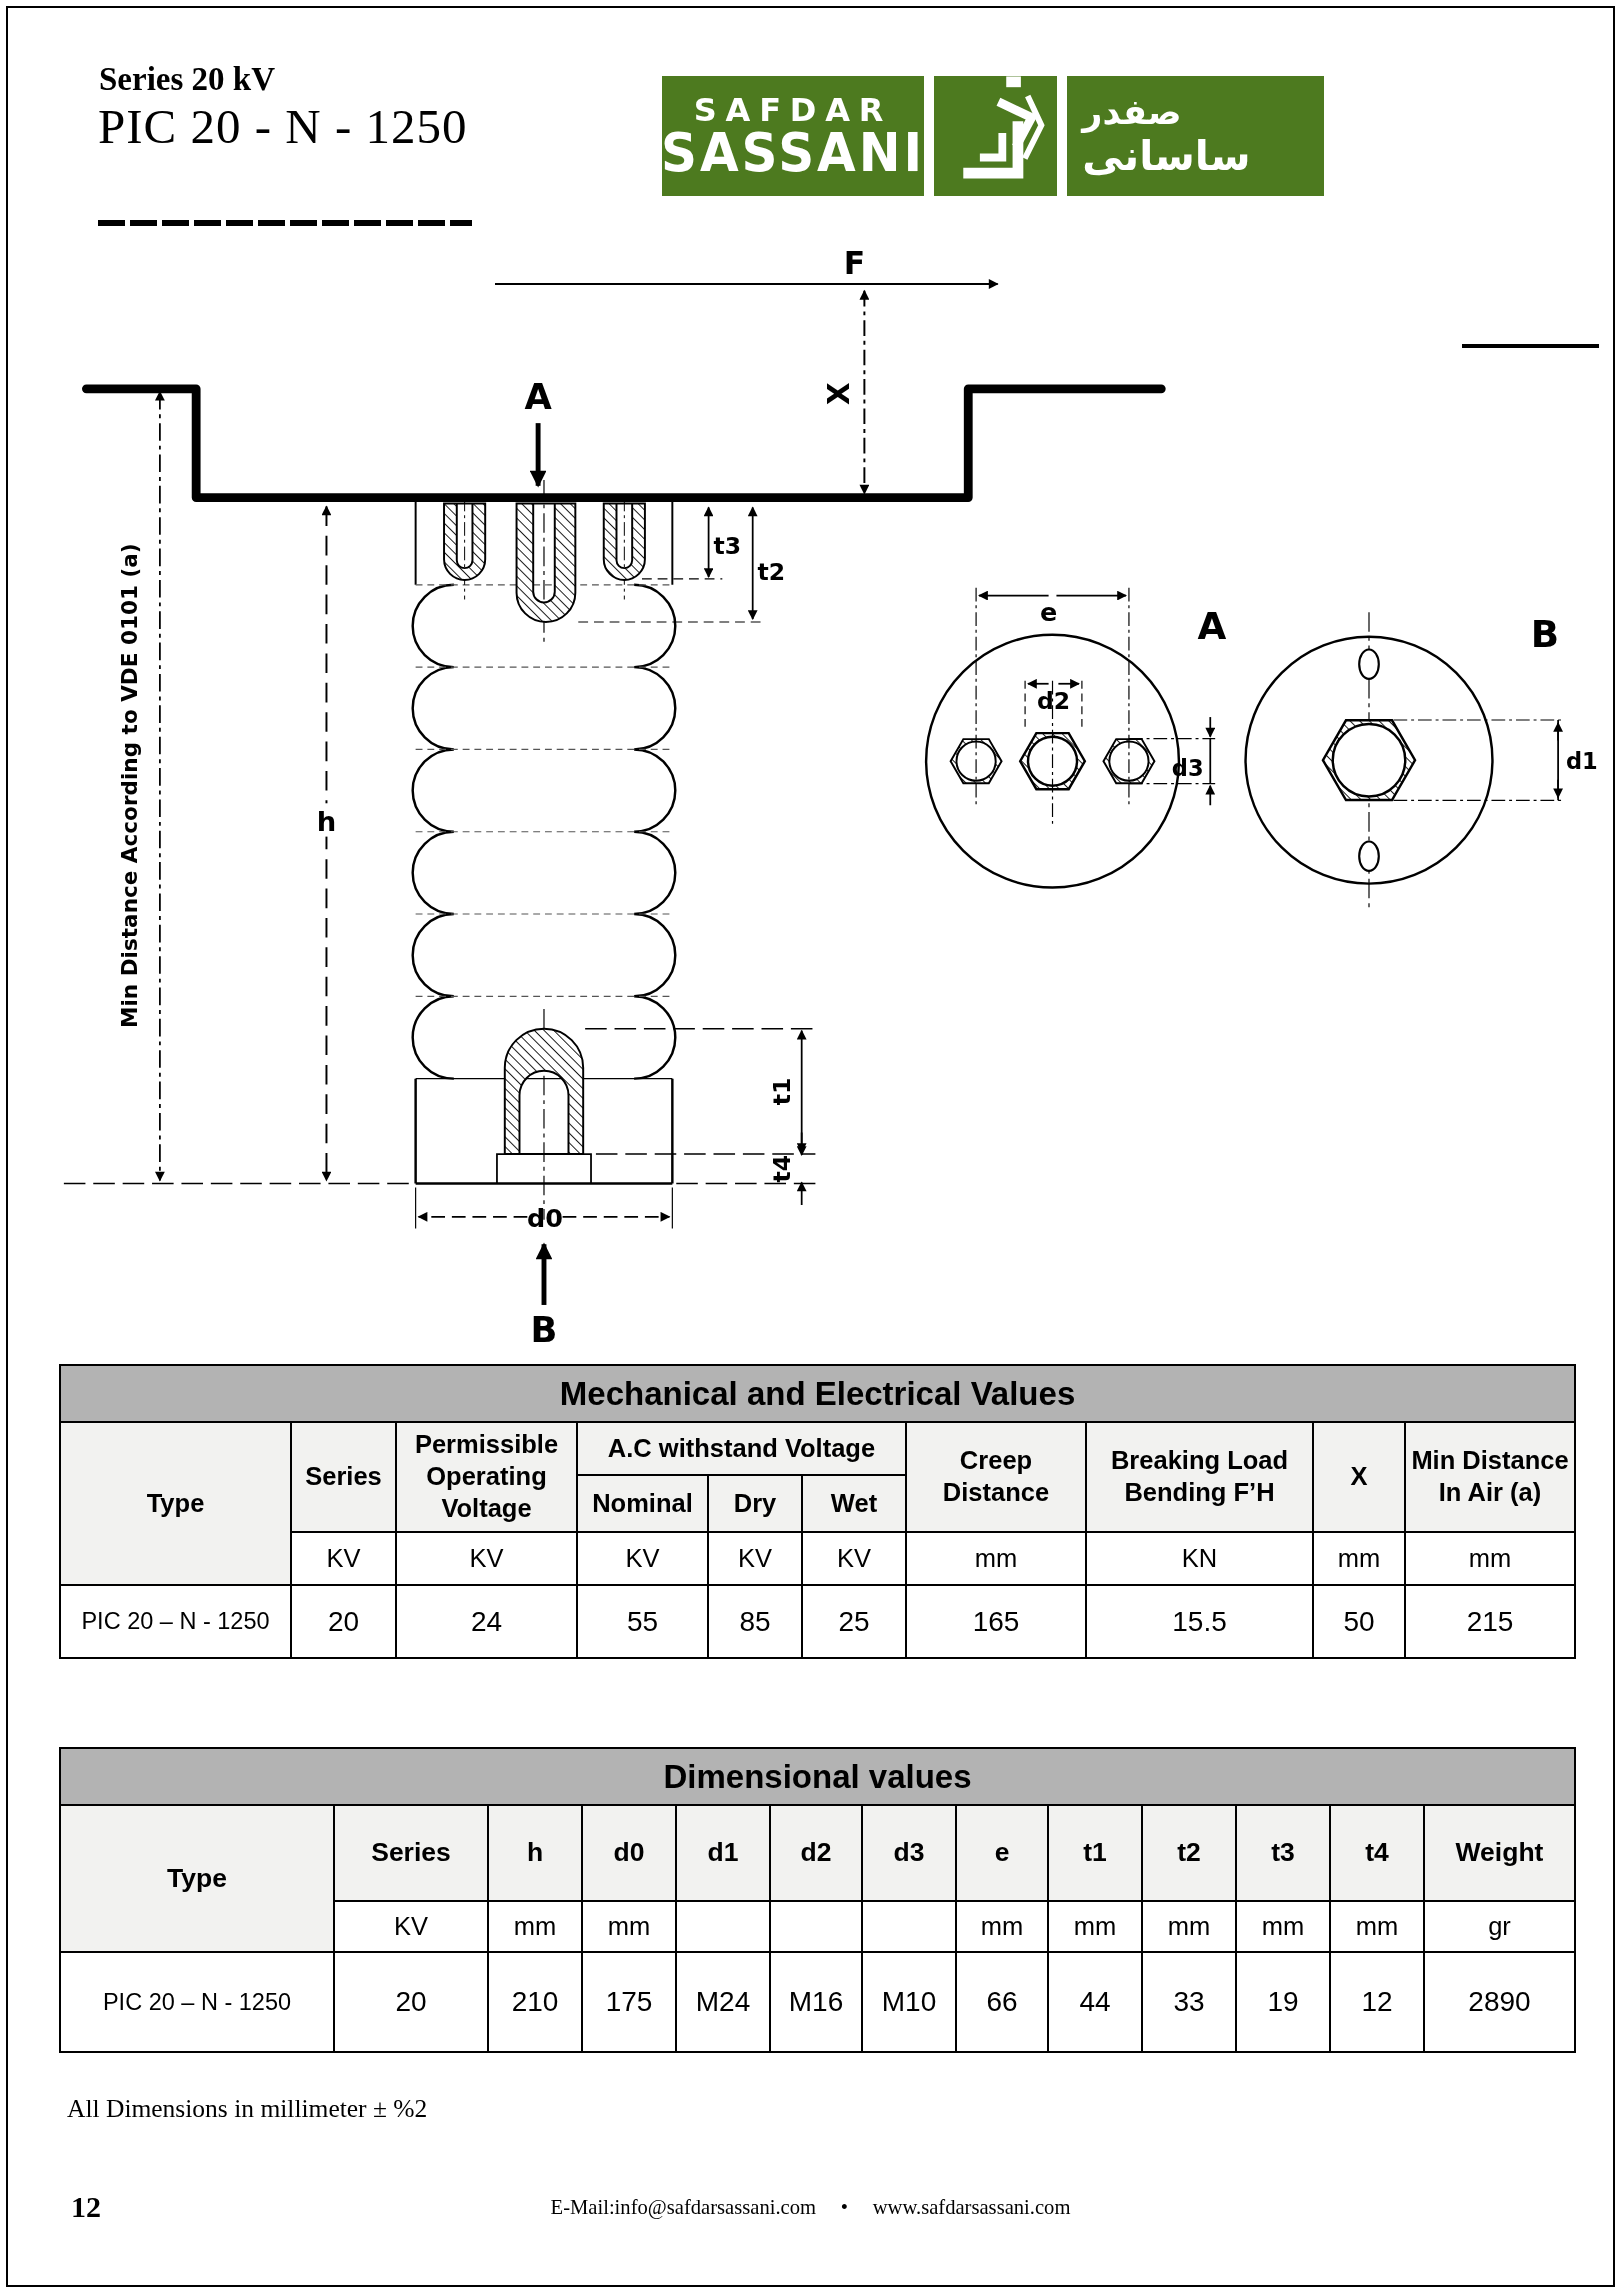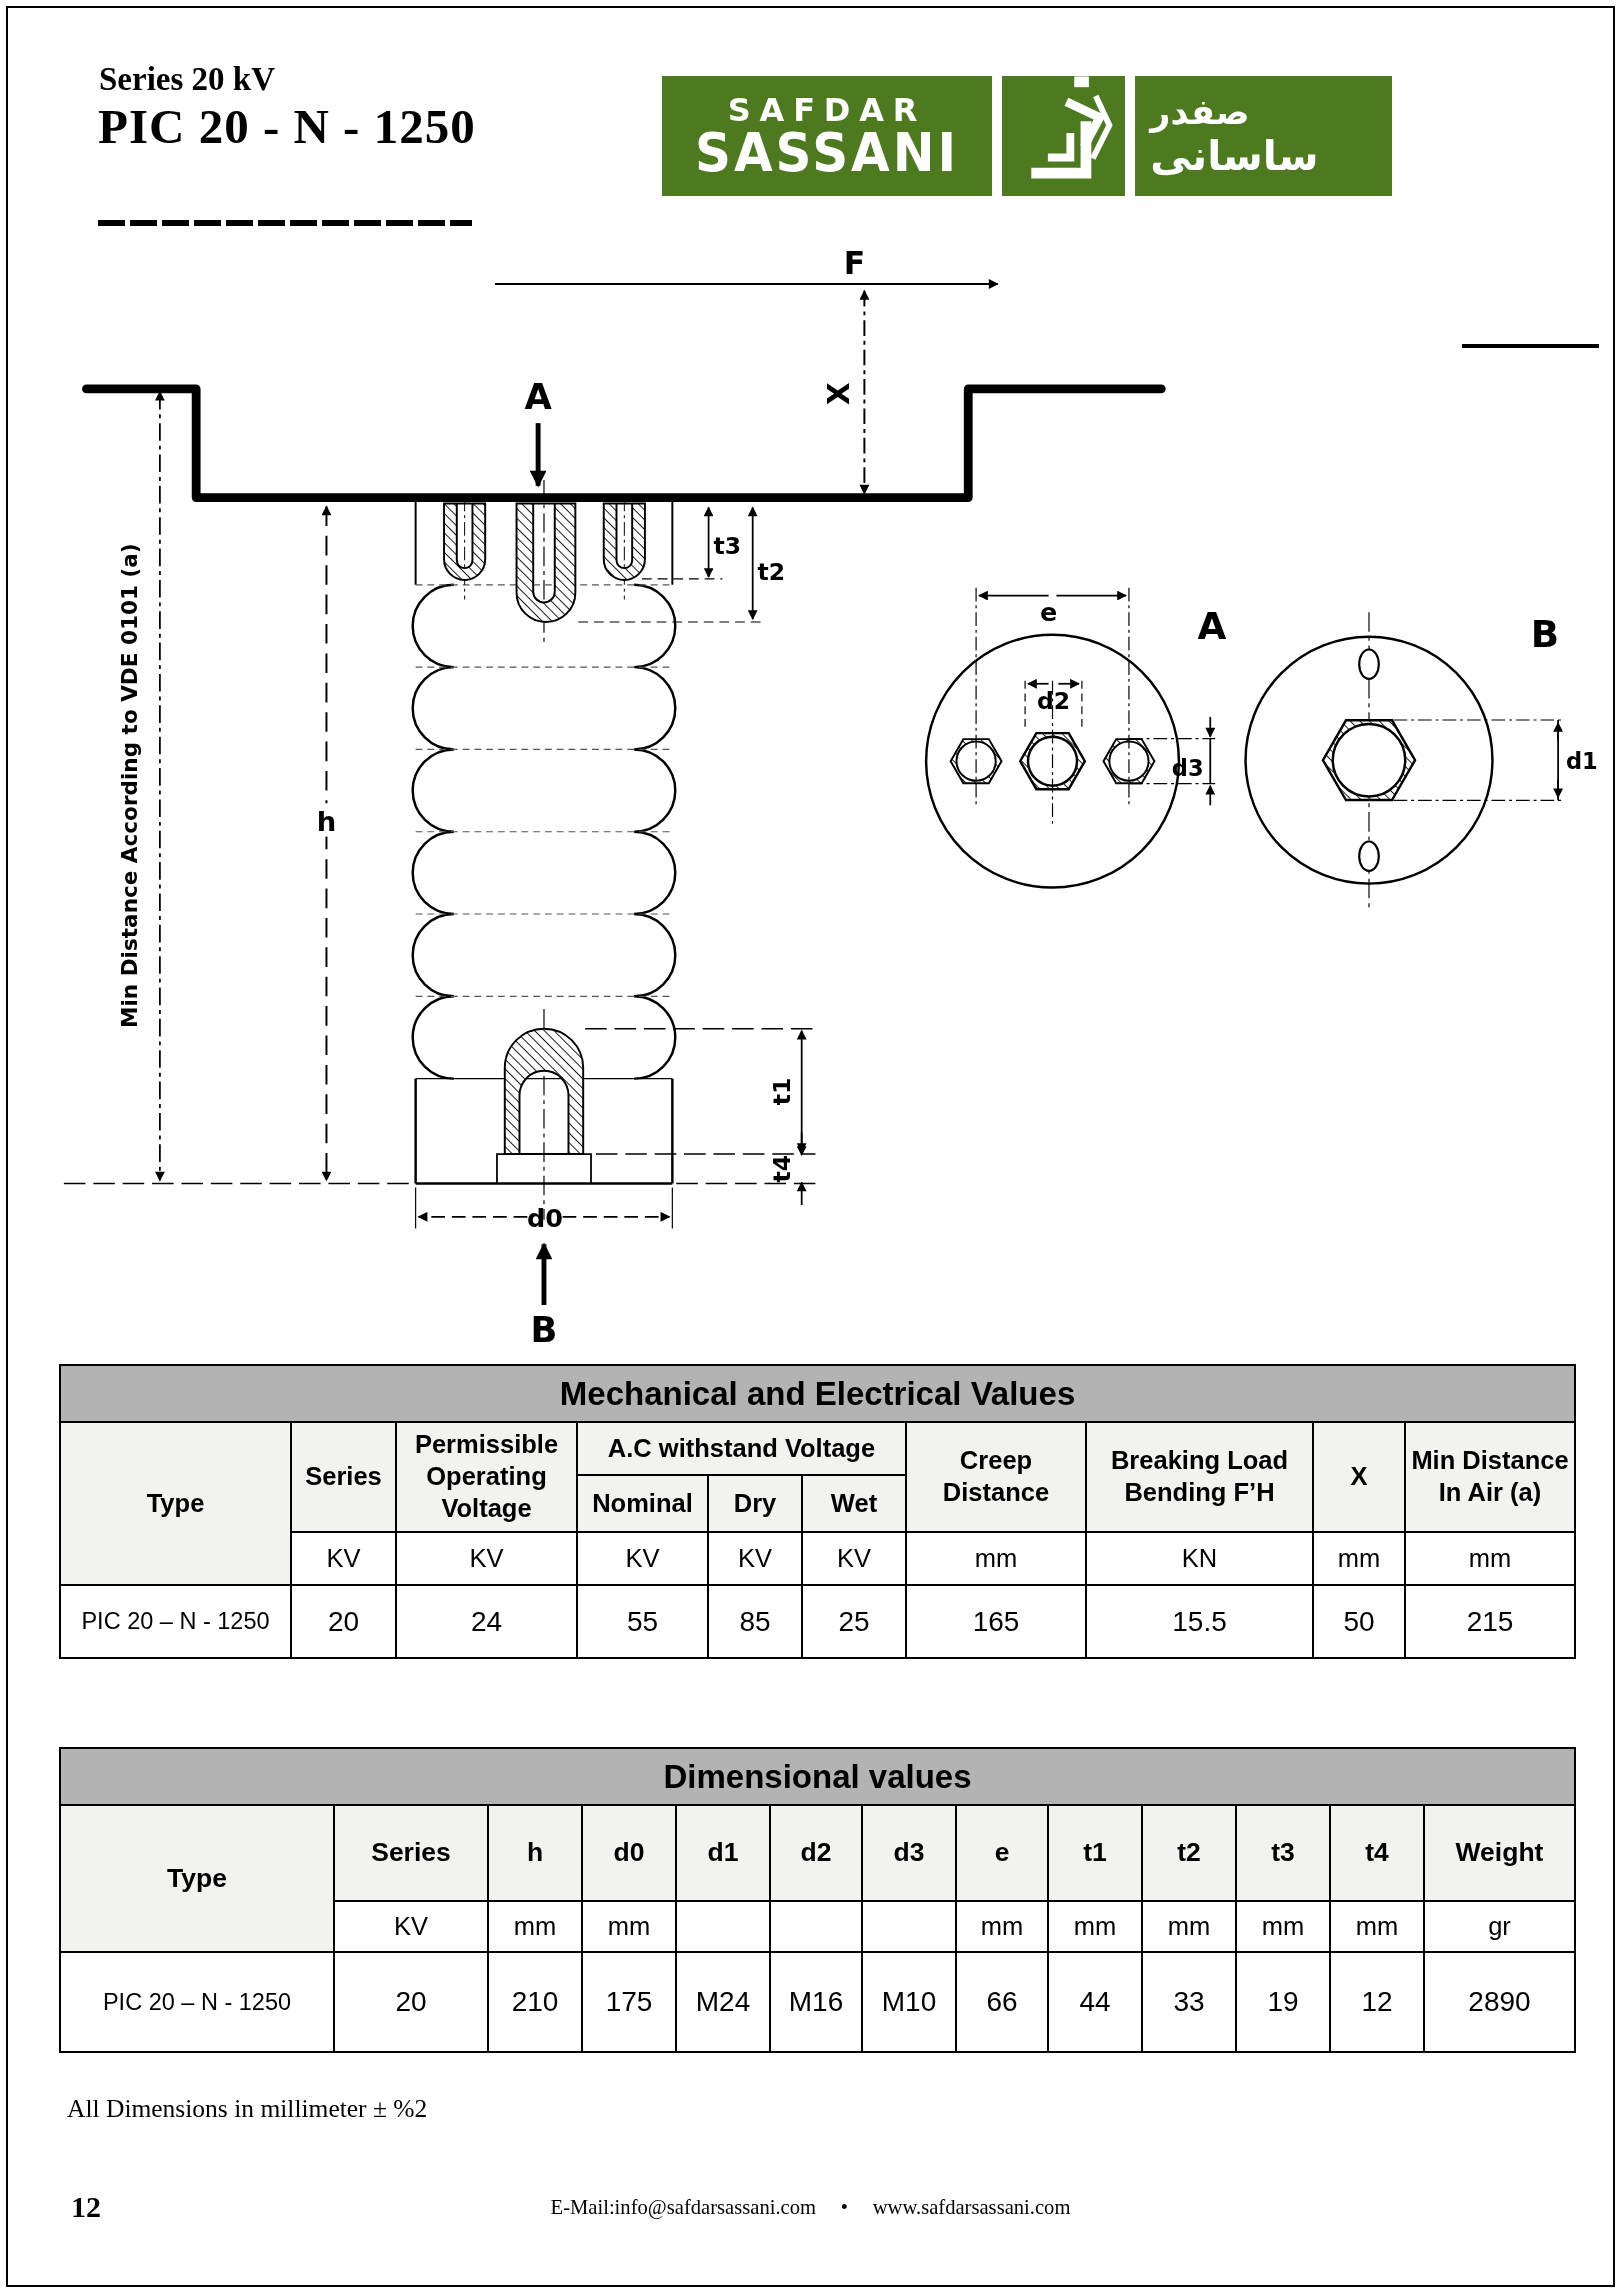--- a/index.html
+++ b/index.html
@@ -9,7 +9,7 @@
 
   
   .series-title{position:absolute;left:99px;top:61px;font-weight:bold;font-size:33px;}
-  .product-title{position:absolute;left:98px;top:98px;font-weight:bold;font-size:49px;letter-spacing:1px;}
+  .product-title{position:absolute;left:98px;top:98px;font-weight:normal;font-size:49px;letter-spacing:1px;}
   .title-underline{position:absolute;left:98px;top:220px;width:374px;height:5.9px;
      background:repeating-linear-gradient(90deg,#000 0 27.4px,transparent 27.4px 32px);}
   .header-rule-right{position:absolute;left:1462px;top:344px;width:137px;height:3.9px;background:#000;}

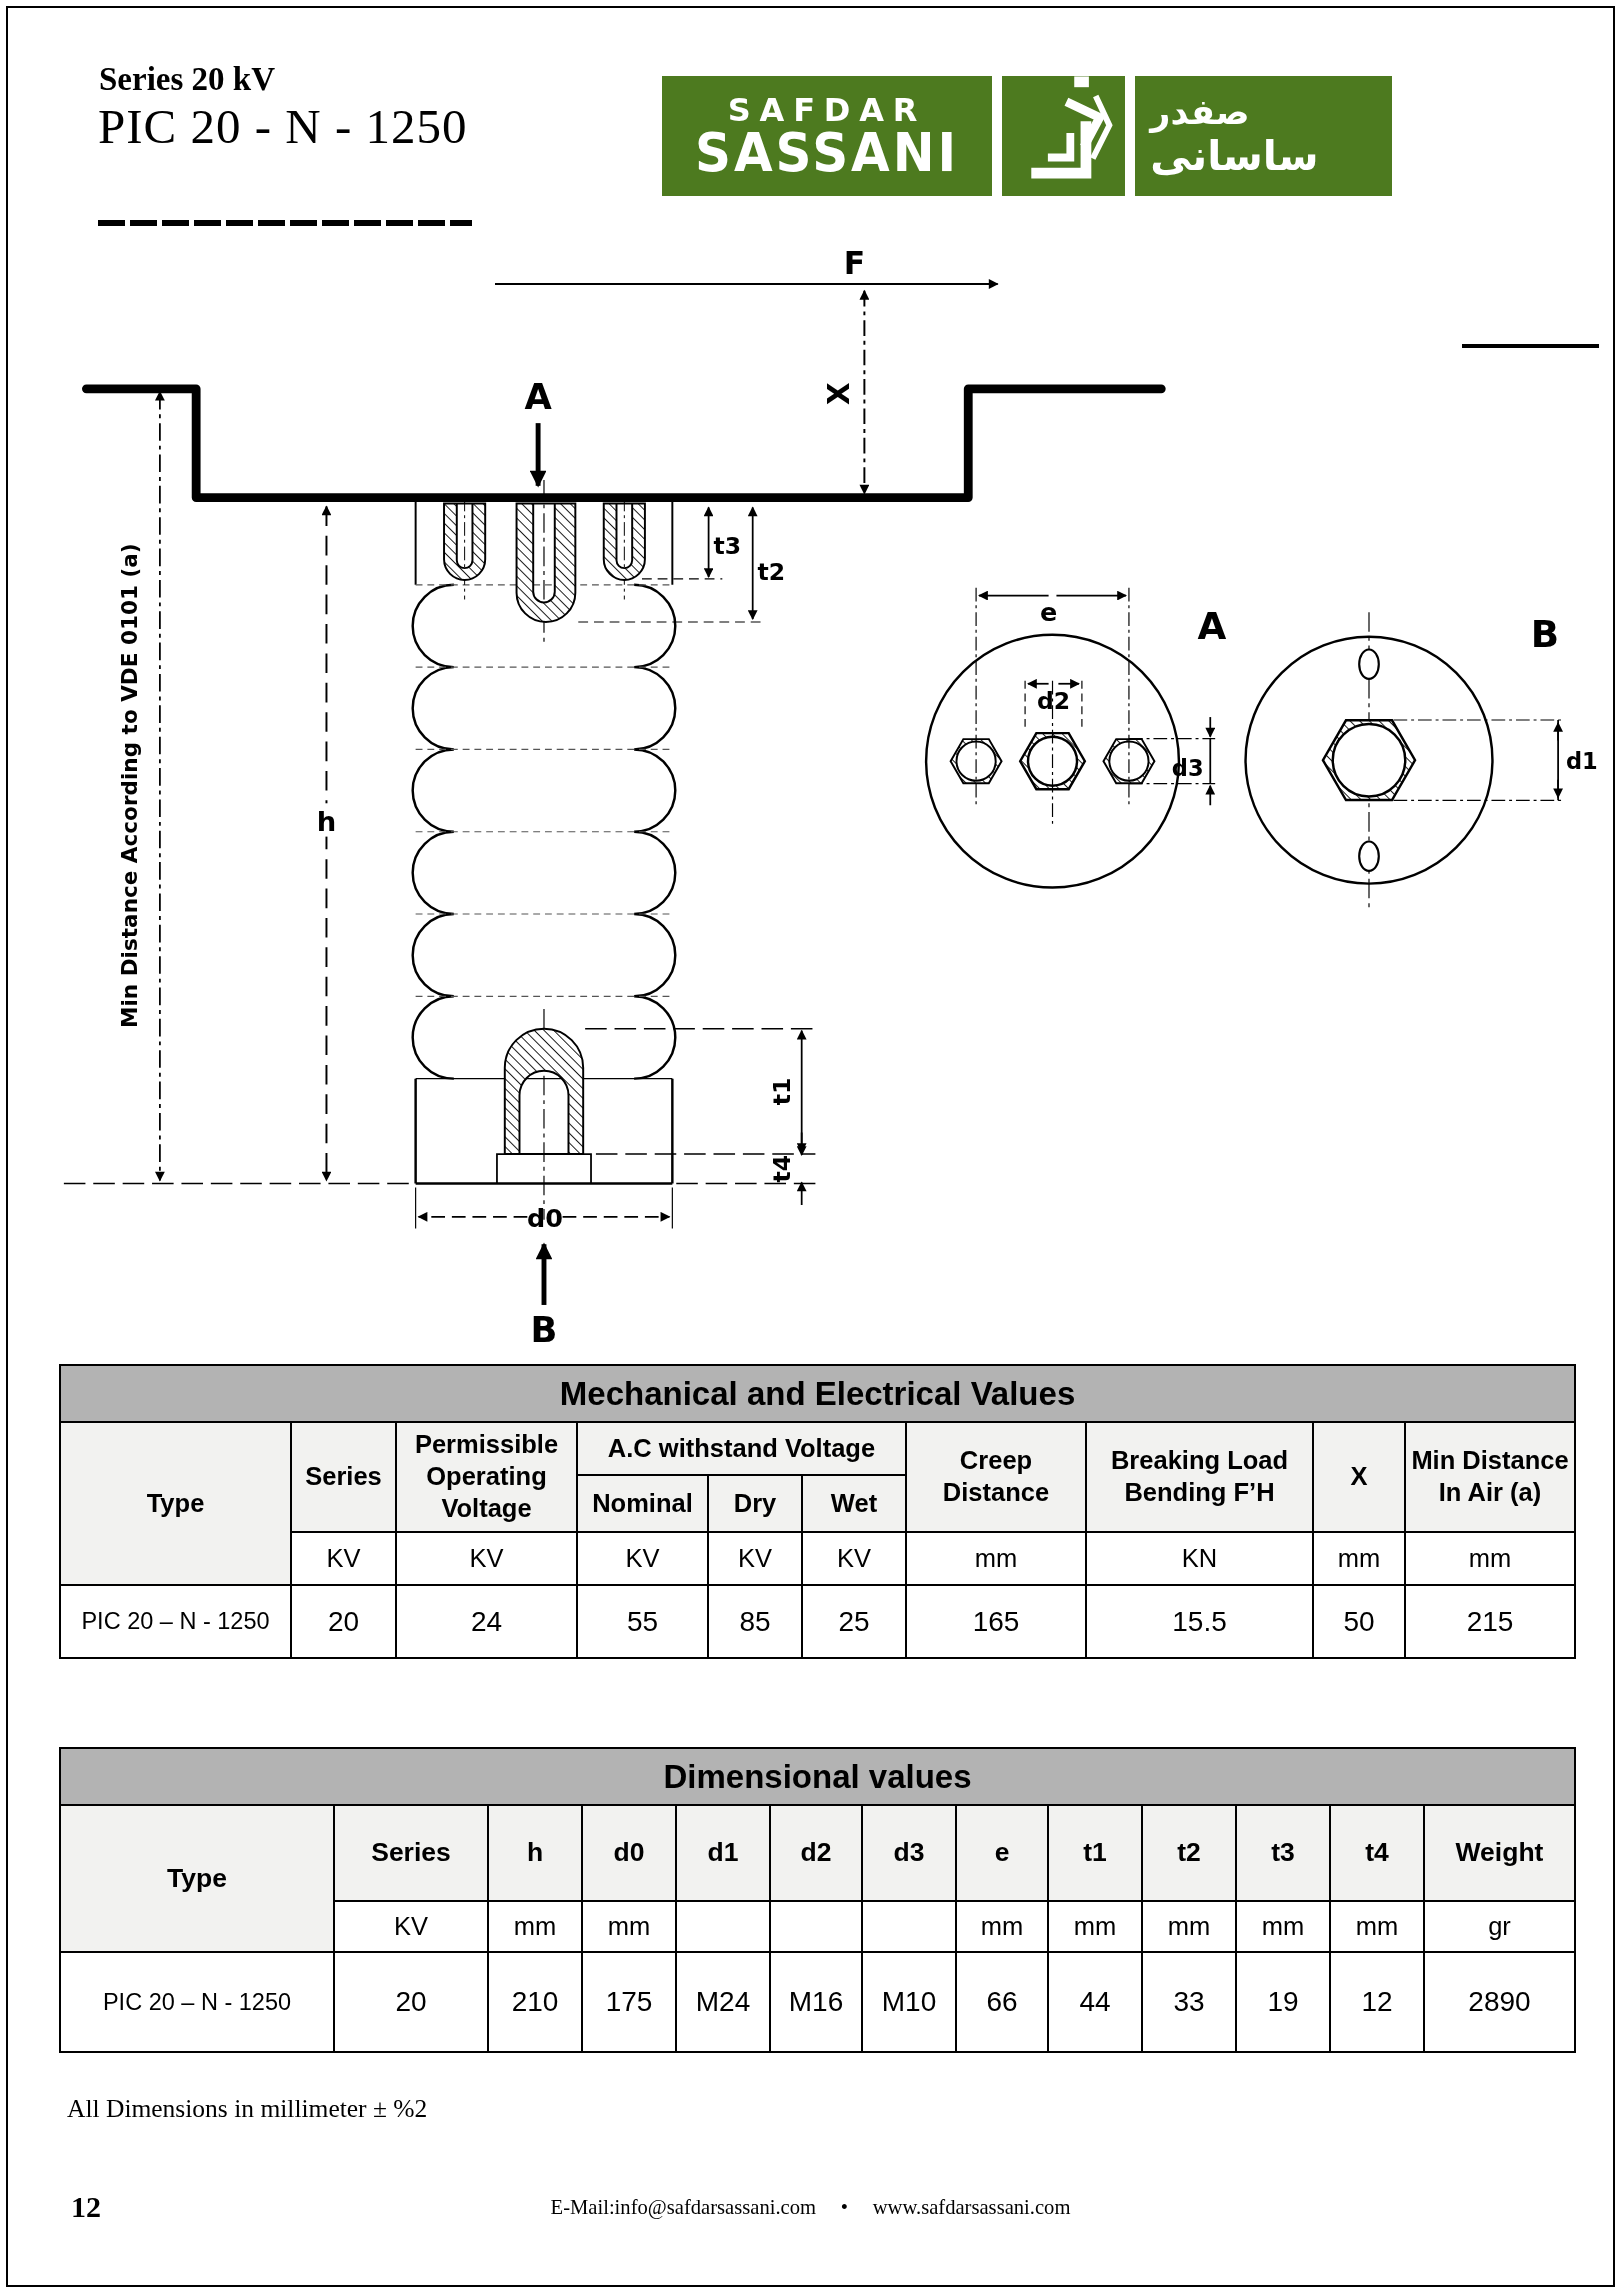--- a/index.html
+++ b/index.html
@@ -18,7 +18,7 @@
   .logo{position:absolute;left:662px;top:76px;height:120px;display:flex;gap:9.8px;}
   .logo-block{background:var(--brand-green,#4d7a1f);color:#fff;box-sizing:border-box;
      font-family:"DejaVu Sans",sans-serif;font-weight:bold;}
-  .b1{width:330px;display:flex;flex-direction:column;align-items:center;justify-content:center;}
+  .b1{width:262px;display:flex;flex-direction:column;align-items:center;justify-content:center;}
   .b1 .l1{font-size:32px;letter-spacing:8.8px;line-height:1;}
   .b1 .l2{font-size:50px;letter-spacing:2.9px;line-height:1;margin-top:2.9px;transform:scaleY(1.08);}
   .b2{width:123px;position:relative;}

